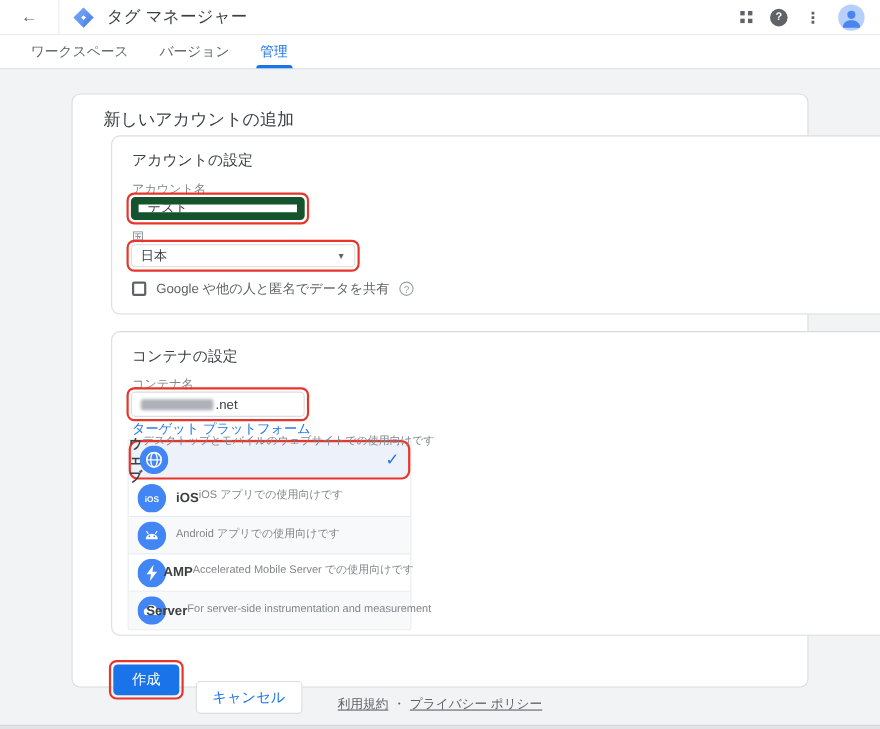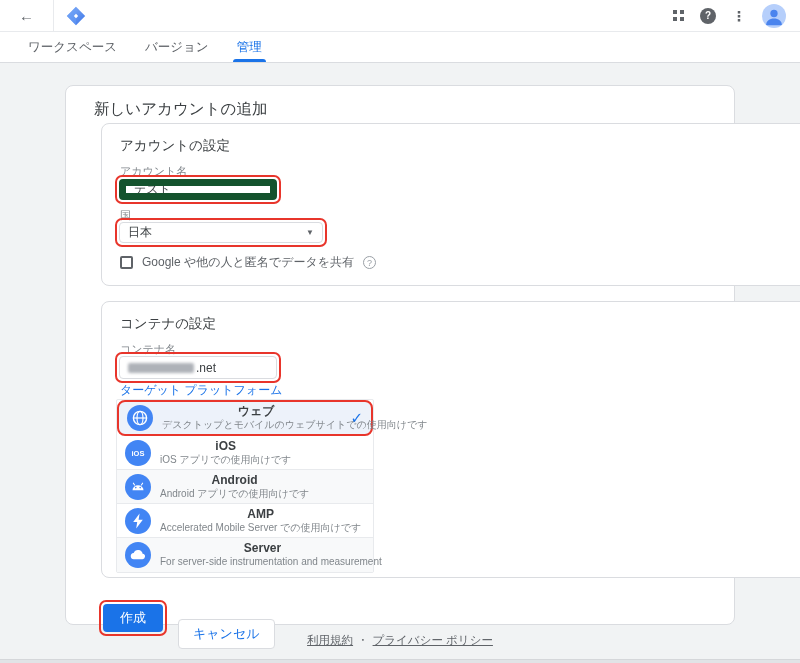--- a/index.html
+++ b/index.html
@@ -94,6 +94,7 @@
         <path d="M12 9.4 L14.6 12 L12 14.6 L9.4 12 Z" fill="#ffffff"></path>
       </svg>
     </div>
+    <div class="app-title">タグ マネージャー</div>
     <div class="header-right">
       <div class="apps-grid">
           <span></span>

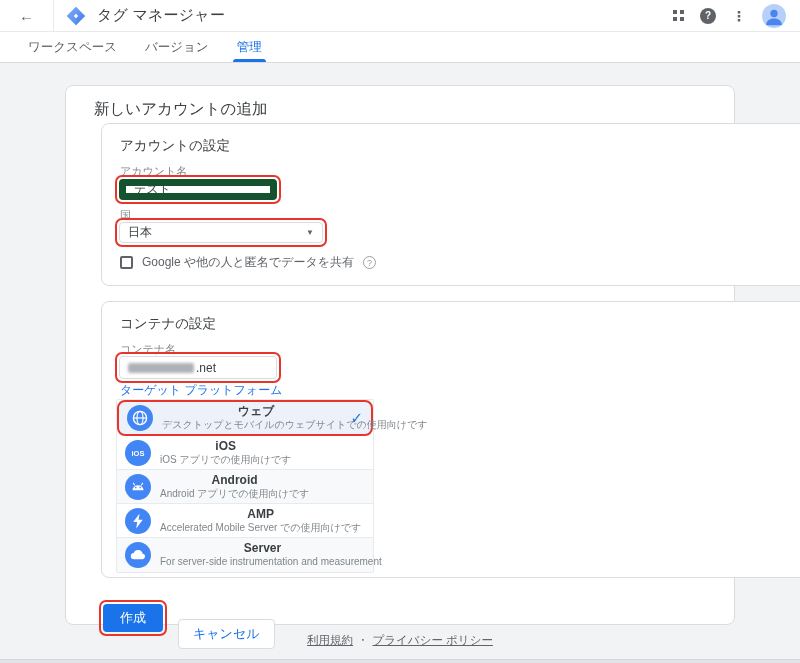--- a/index.html
+++ b/index.html
@@ -57,7 +57,7 @@
   .row-alt { background:#f8f9fa; }
   .row-selected { background:#edf2fa; border:2px solid #e8352b; border-radius:8px; height:36px; }
   .platform-icon { width:26px; height:26px; flex:0 0 26px; }
-  .platform-texts { margin-left:9px; display:flex; flex-direction:column; justify-content:center; min-width:0;text-align:center; }
+  .platform-texts { margin-left:9px; display:flex; flex-direction:row; justify-content:center; min-width:0; }
   .platform-name { font-size:12px; font-weight:bold; color:#3c4043; line-height:1.25; }
   .platform-desc { font-size:10px; color:#80868b; line-height:1.25; white-space:nowrap; }
   .check-mark { margin-left:auto; color:#1a73e8; font-size:15px; font-weight:bold; }

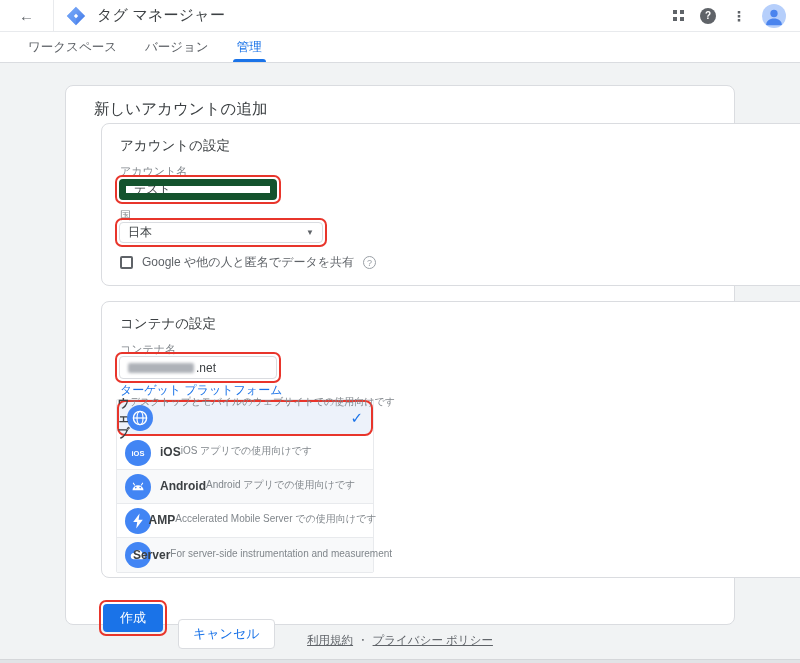--- a/index.html
+++ b/index.html
@@ -200,7 +200,6 @@
             <circle cx="15.2" cy="13.6" r="0.8" fill="#4285f4"></circle>
           </svg>
           <div class="platform-texts">
-            <span class="platform-name">Android</span>
             <span class="platform-desc">Android アプリでの使用向けです</span>
           </div>
         </div>

